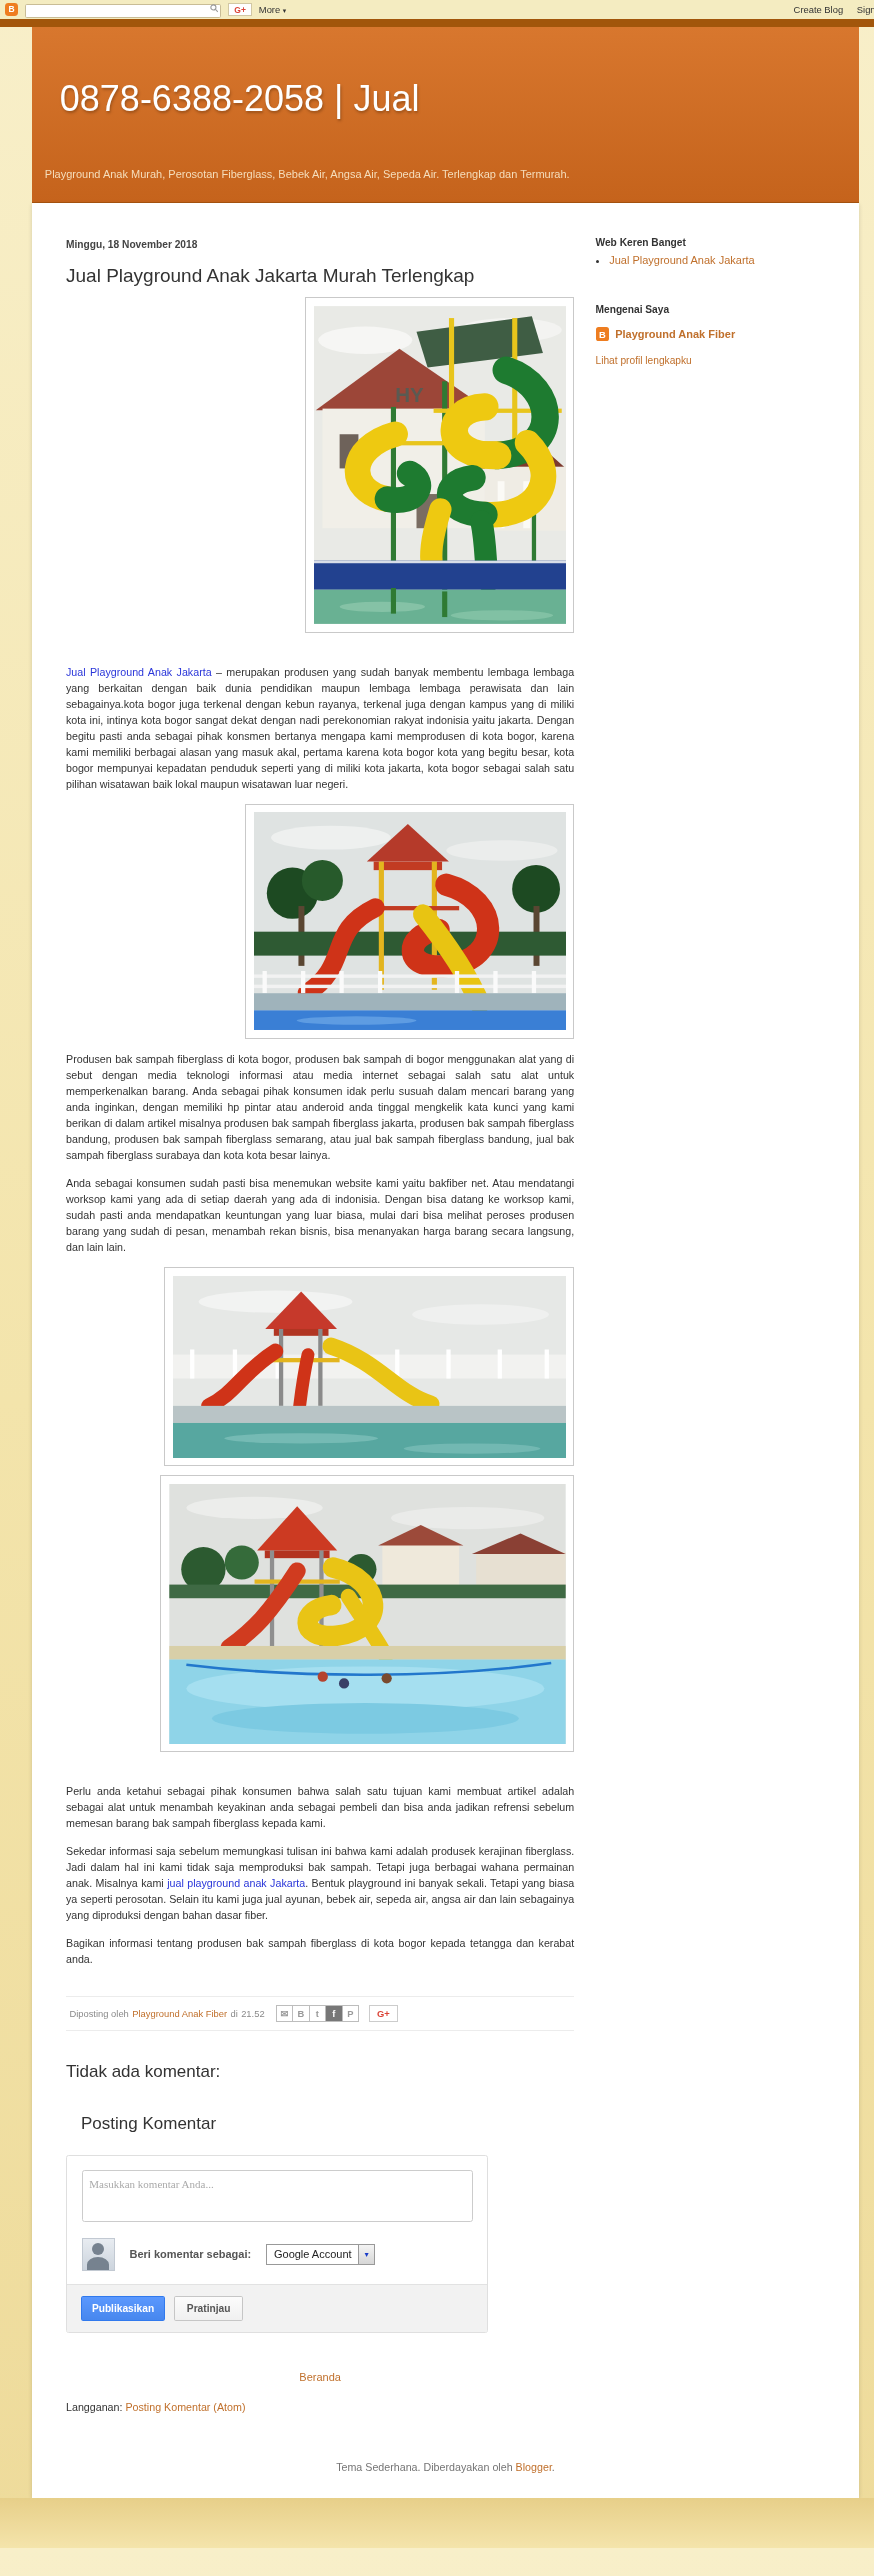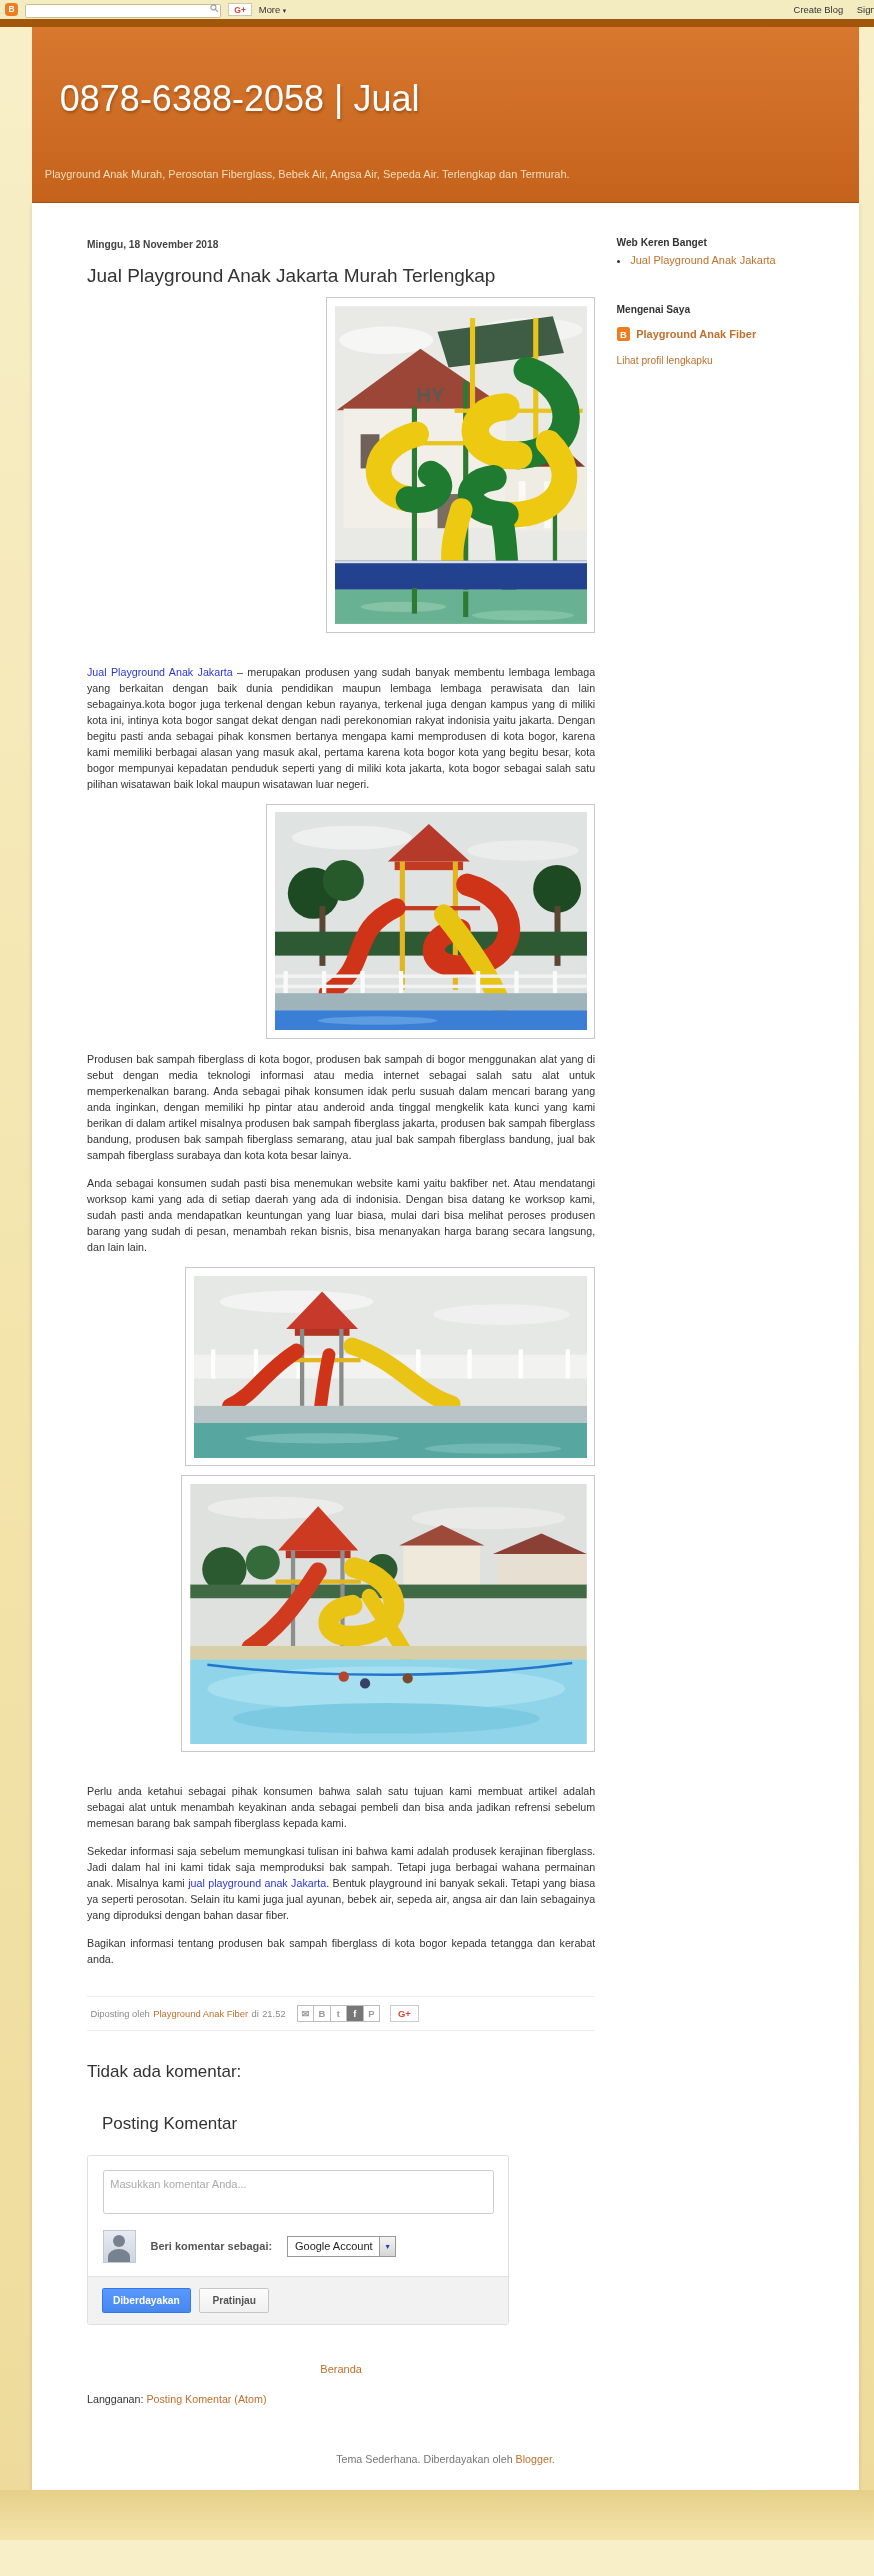--- a/index.html
+++ b/index.html
@@ -31,7 +31,7 @@
     text-shadow:0.9px 1.7px 2.6px rgba(60,30,0,.35);}
   .blog-desc{color:#f5debc;font-size:11px;margin-top:39px;}
   .content-white{background:#fff;box-shadow:0 0.9px 4.3px rgba(0,0,0,.15);}
-  .cols{display:flex;padding-left:21px;}
+  .cols{display:flex;}
   .main-col{width:555px;padding:36px 12.8px 0 34px;box-sizing:border-box;}
   .sidebar{width:225px;margin-left:8.5px;padding-top:34px;}
   

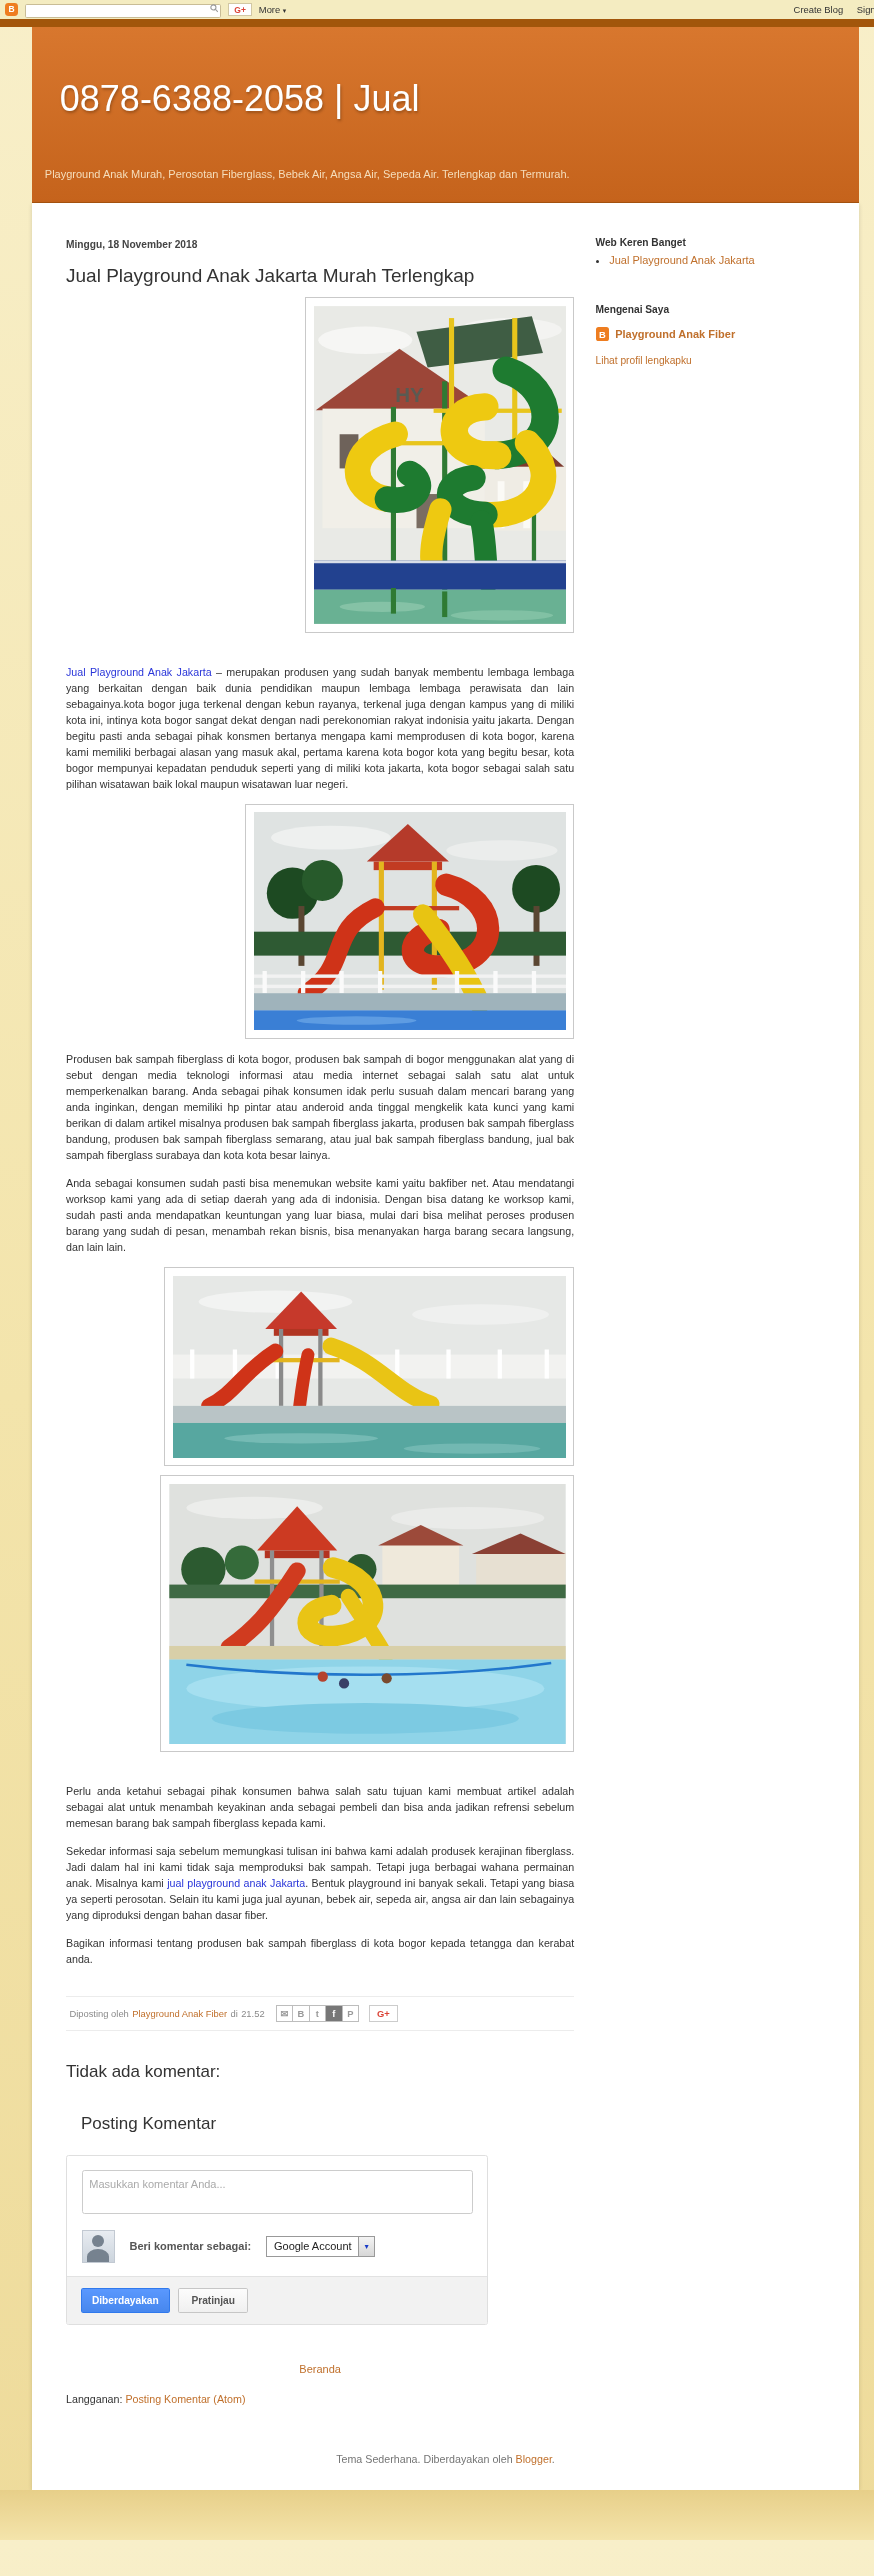--- a/index.html
+++ b/index.html
@@ -60,8 +60,8 @@
   .post-comment{font-size:17px;color:#333;font-weight:normal;margin:32px 0 0 15px;}
   .cform{width:420px;border:0.9px solid #dfdfdf;border-radius:2.6px;margin-top:20.5px;overflow:hidden;}
   .cform-body{padding:14.5px 14.5px 12.8px 14.5px;}
-  .cform textarea{width:100%;height:44px;box-sizing:border-box;border:0.9px solid #ccc;border-radius:2.6px;
-    font-family:Liberation Sans, sans-serif;font-size:11px;color:#333;padding:6.8px;resize:none;outline:none;}
+  .cform textarea{width:100%;height:52px;box-sizing:border-box;border:0.9px solid #ccc;border-radius:2.6px;
+    font-family:Liberation Serif, serif;font-size:11px;color:#333;padding:6.8px;resize:none;outline:none;}
   .cform textarea::placeholder{color:#aaa;}
   .cform-row{display:flex;align-items:center;margin-top:12.8px;gap:15px;}
   .avatar{width:31px;height:31px;background:linear-gradient(#e8ecf1,#ccd4dd);border:0.9px solid #c2c9d2;

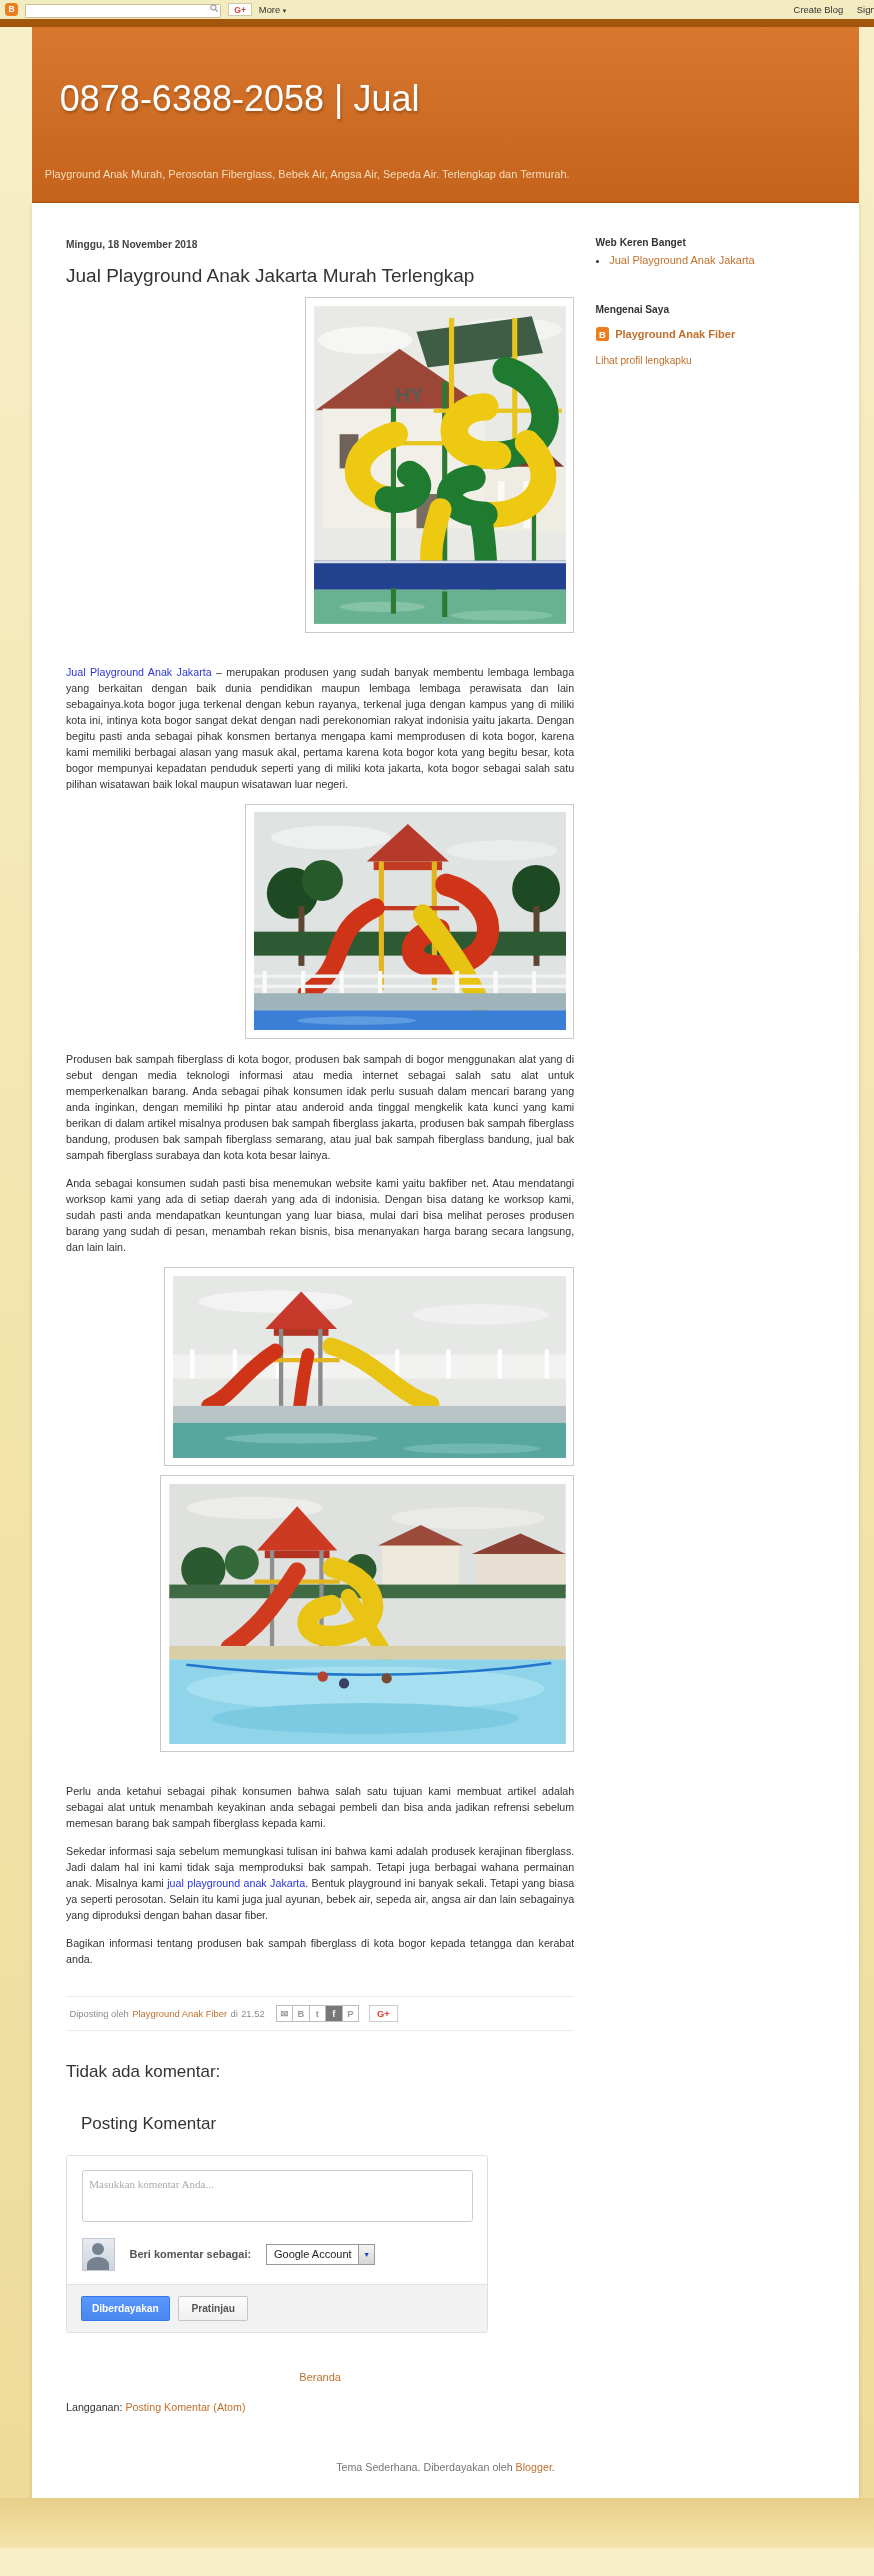--- a/index.html
+++ b/index.html
@@ -327,7 +327,7 @@
             </div>
           </div>
           <div class="cform-foot">
-            <button class="btn-publish">Diberdayakan</button>
+            <button class="btn-publish">Publikasikan</button>
             <button class="btn-preview">Pratinjau</button>
           </div>
         </div>

